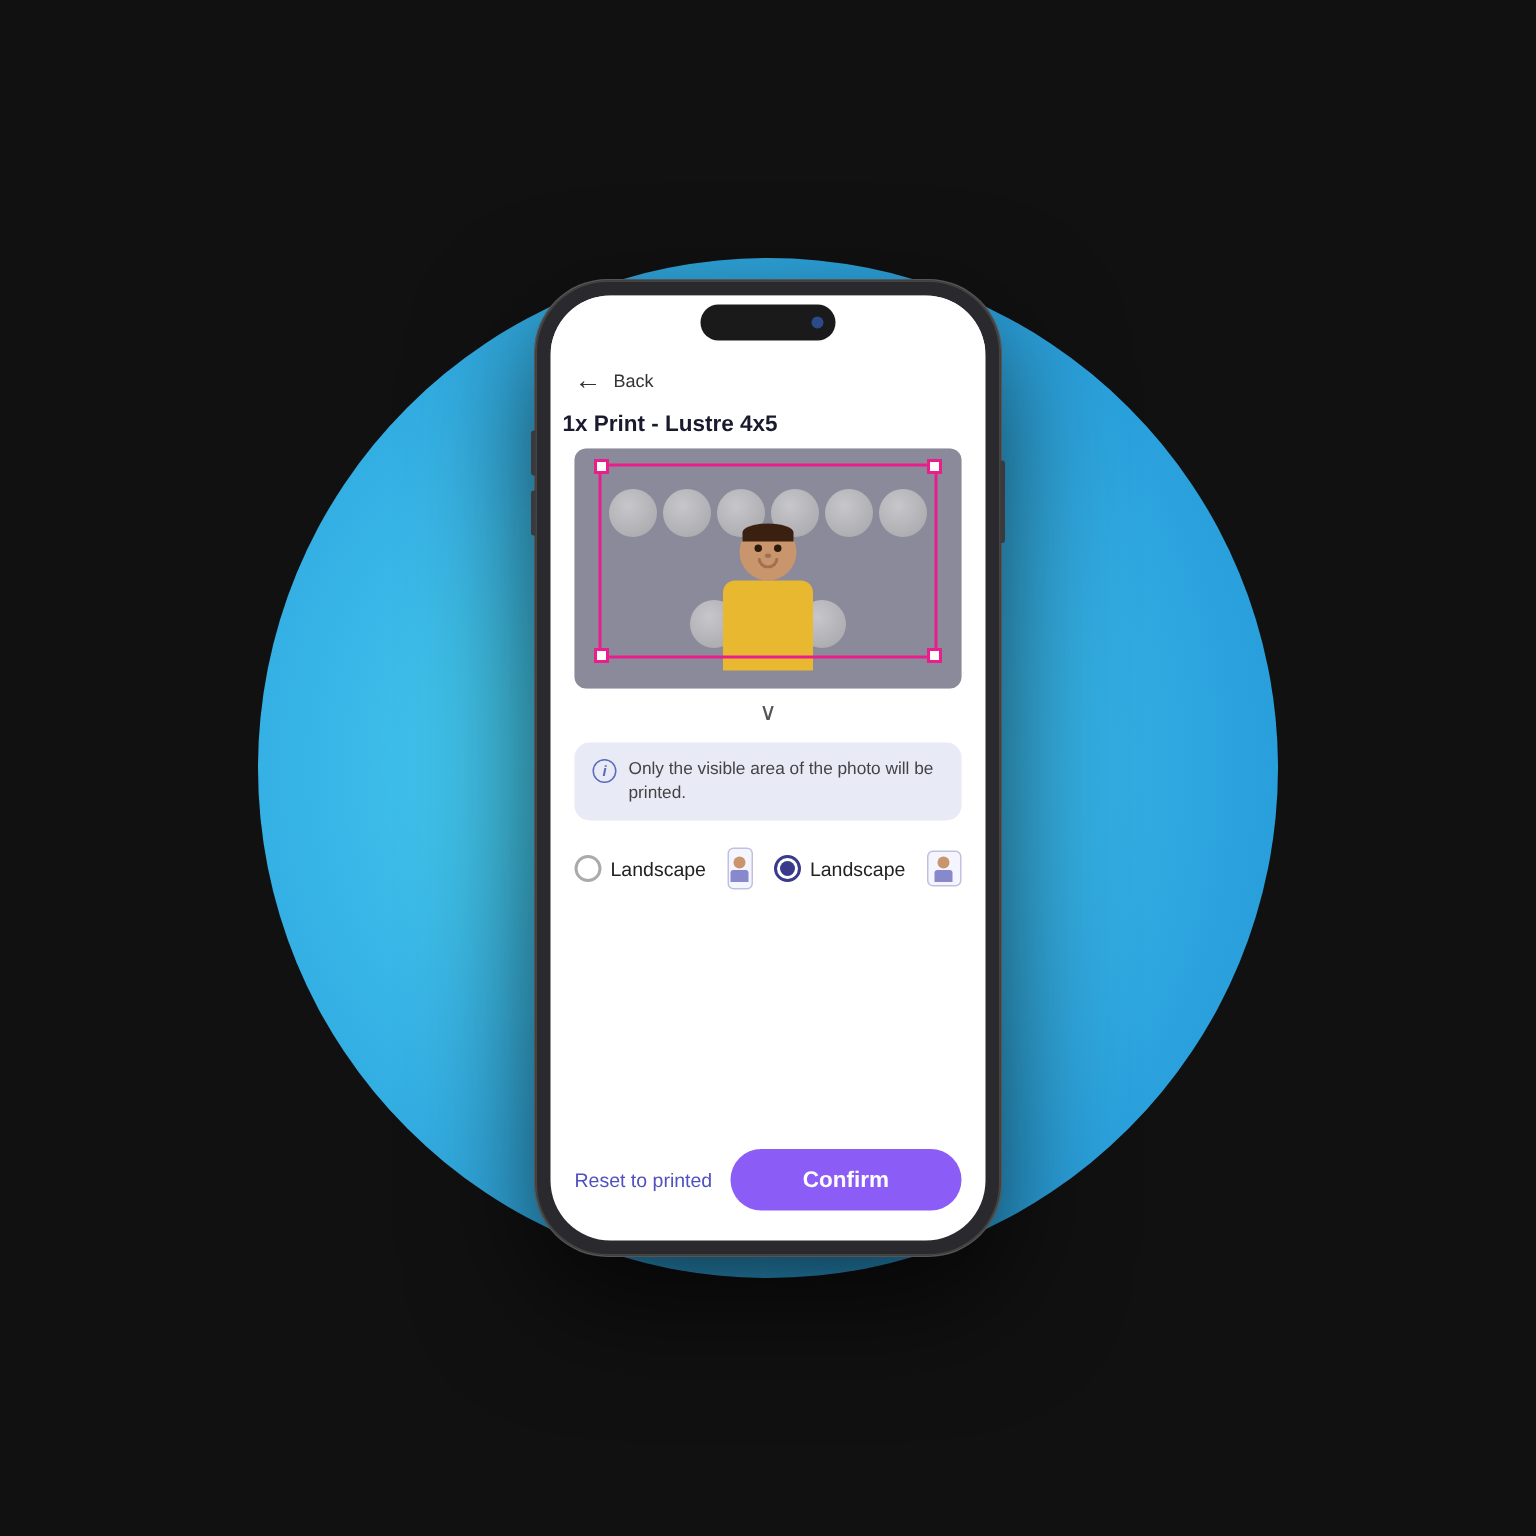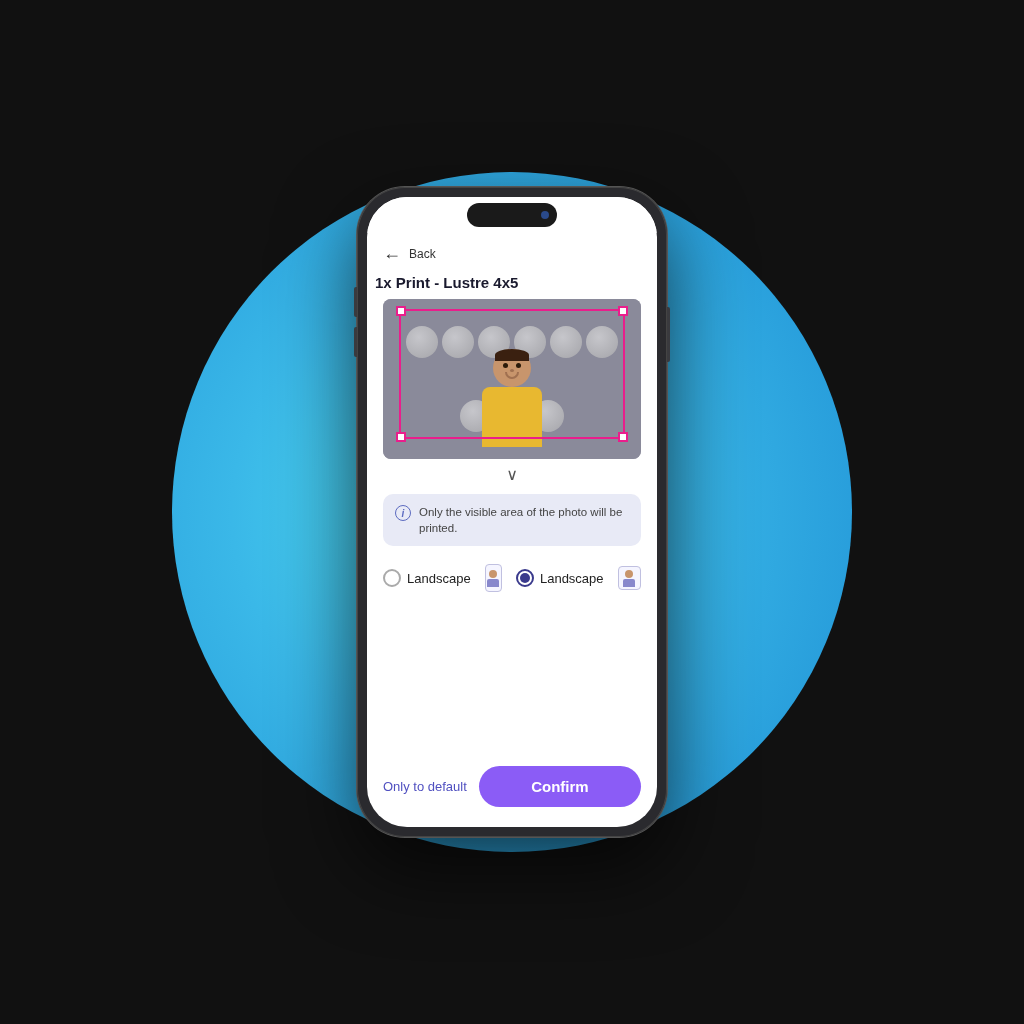--- a/index.html
+++ b/index.html
@@ -567,7 +567,7 @@
         <div class="spacer"></div>
 
         <div class="bottom-buttons">
-          <button class="btn-reset">Only to default</button>
+          <button class="btn-reset">Reset to printed</button>
           <button class="btn-confirm">Confirm</button>
         </div>
 

